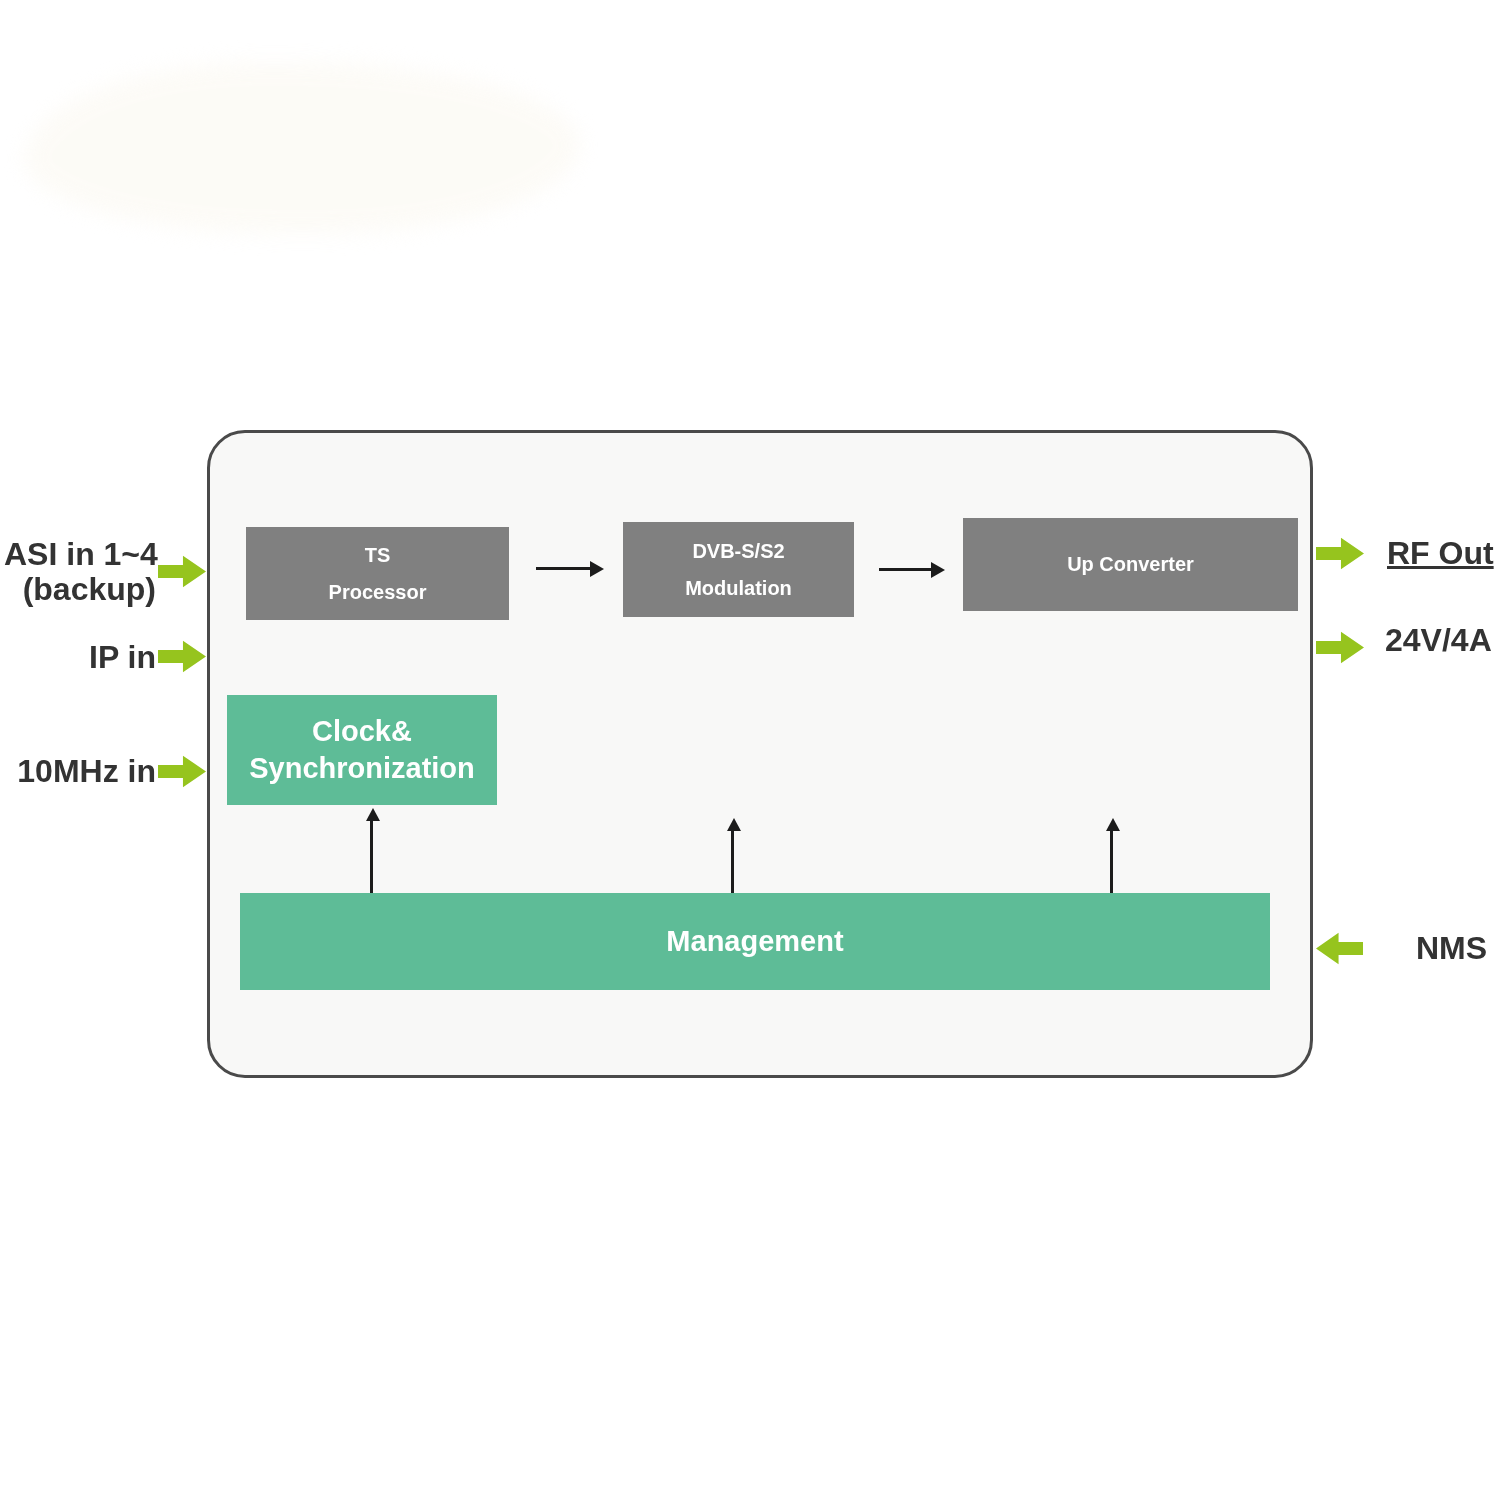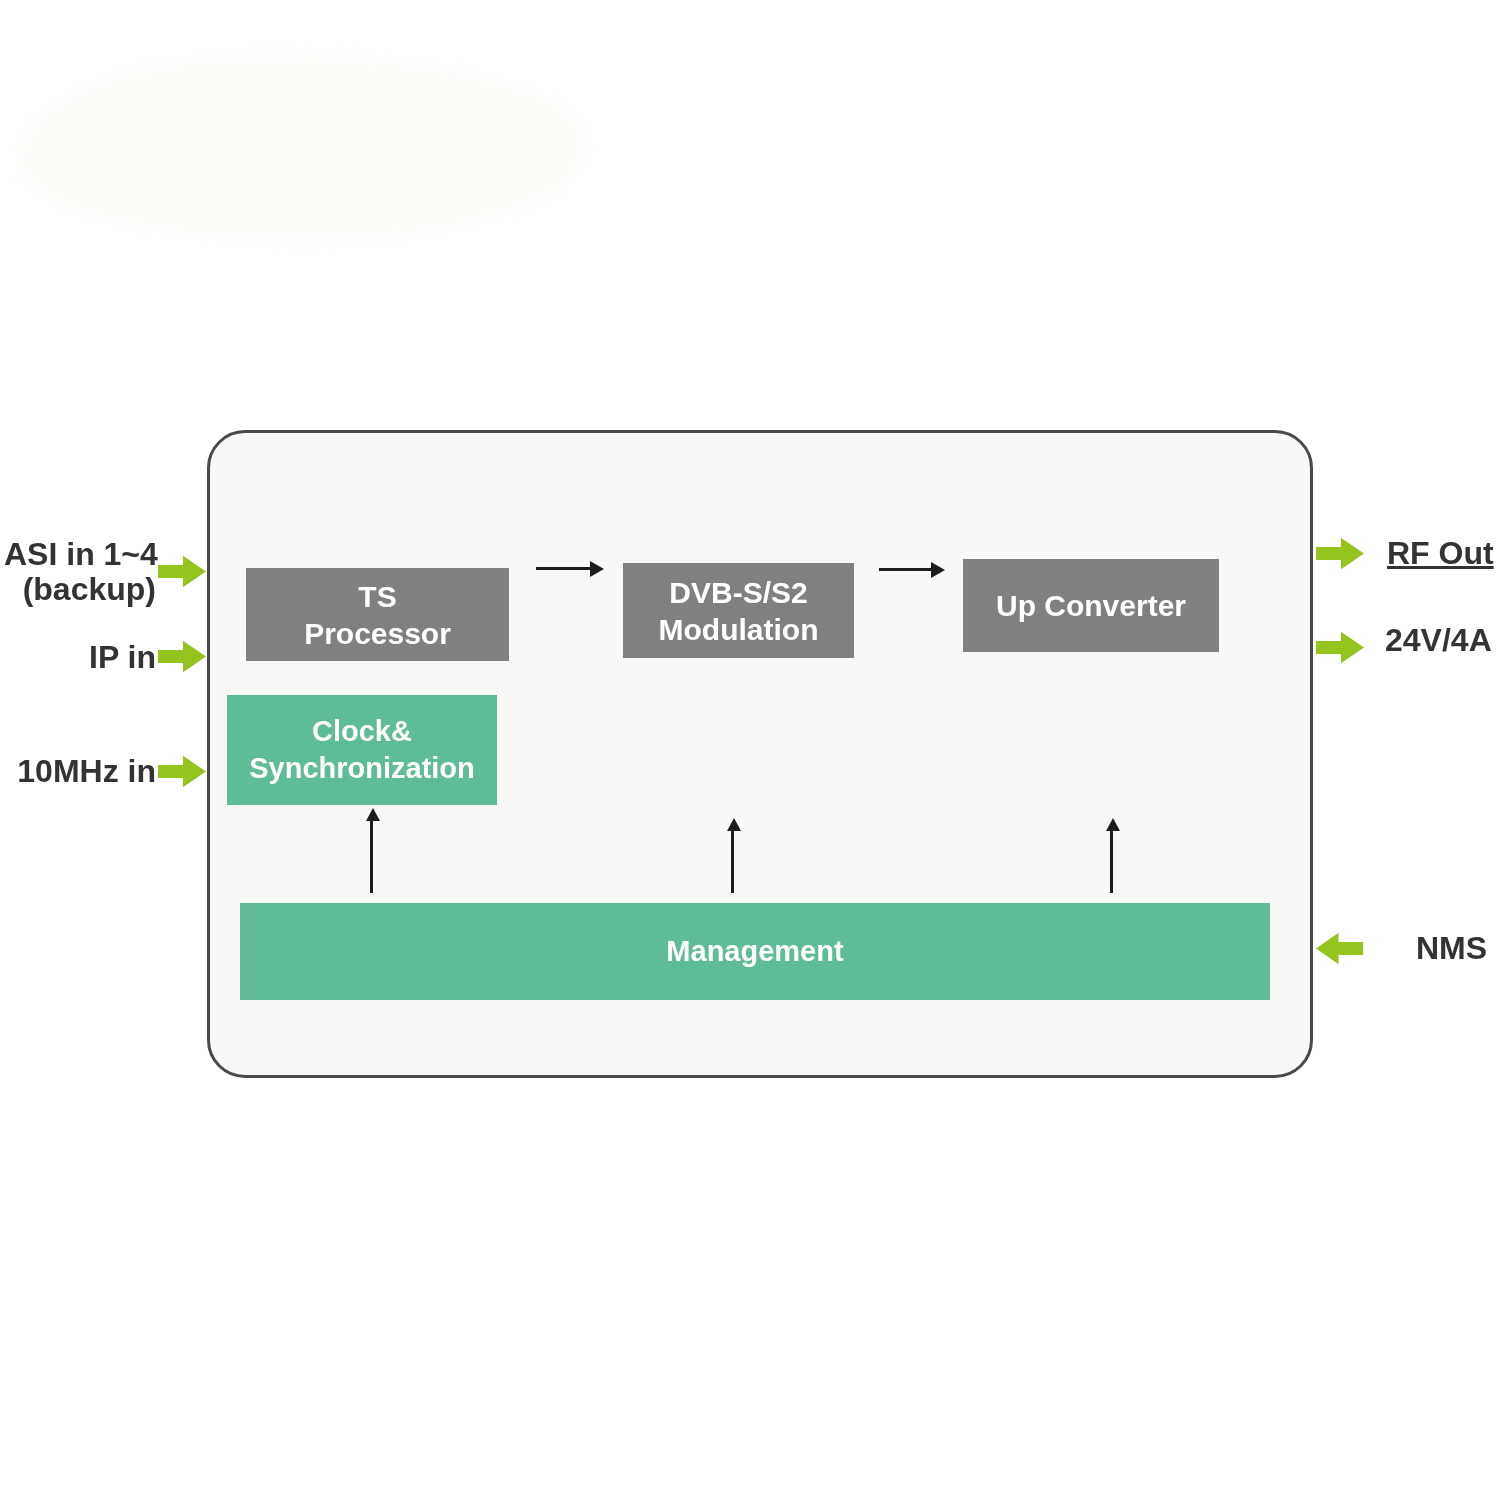--- a/index.html
+++ b/index.html
@@ -39,7 +39,7 @@
     display:flex;flex-direction:column;align-items:center;justify-content:center;
     color:#ffffff;font-weight:bold;text-align:center;
   }
-  .block.gray{background:var(--block-gray);font-size:30px;line-height:37px;margin-top:41px;}
+  .block.gray{background:var(--block-gray);font-size:20px;line-height:37px;}
   .block.green{background:var(--block-green);font-size:29px;line-height:37px;}
   .blk-ts   {left:246px;top:527px;width:263px;height:93px;}
   .blk-dvb  {left:623px;top:522px;width:231px;height:95px;text-align:right;}

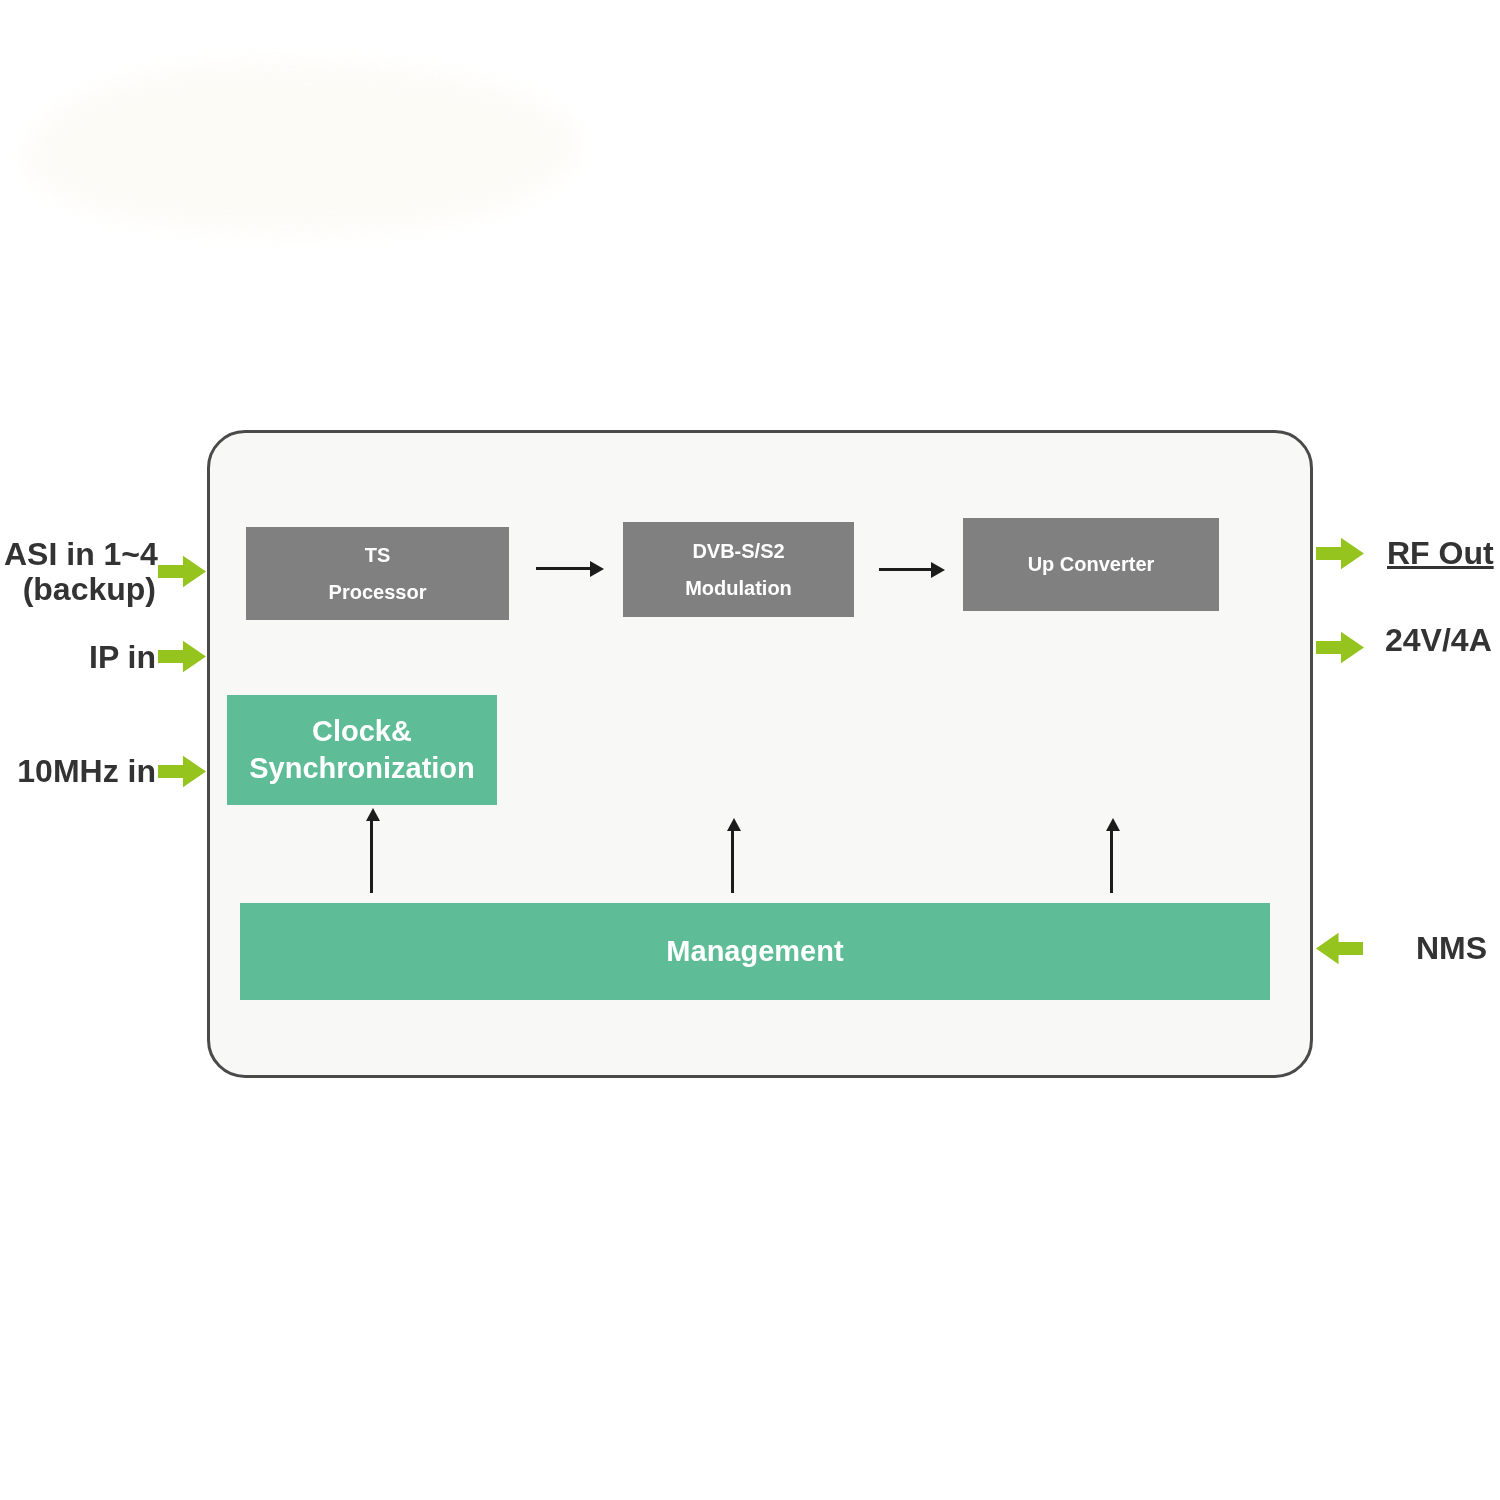--- a/index.html
+++ b/index.html
@@ -43,7 +43,7 @@
   .block.green{background:var(--block-green);font-size:29px;line-height:37px;}
   .blk-ts   {left:246px;top:527px;width:263px;height:93px;}
   .blk-dvb  {left:623px;top:522px;width:231px;height:95px;text-align:right;}
-  .blk-up   {left:963px;top:518px;width:256px;height:93px;font-size:31px;}
+  .blk-up   {left:963px;top:518px;width:335px;height:93px;font-size:31px;}
   .blk-clk  {left:227px;top:695px;width:270px;height:110px;}
   .blk-mgmt {left:240px;top:893px;width:1030px;height:97px;font-size:31px;margin-top:10px;}
   

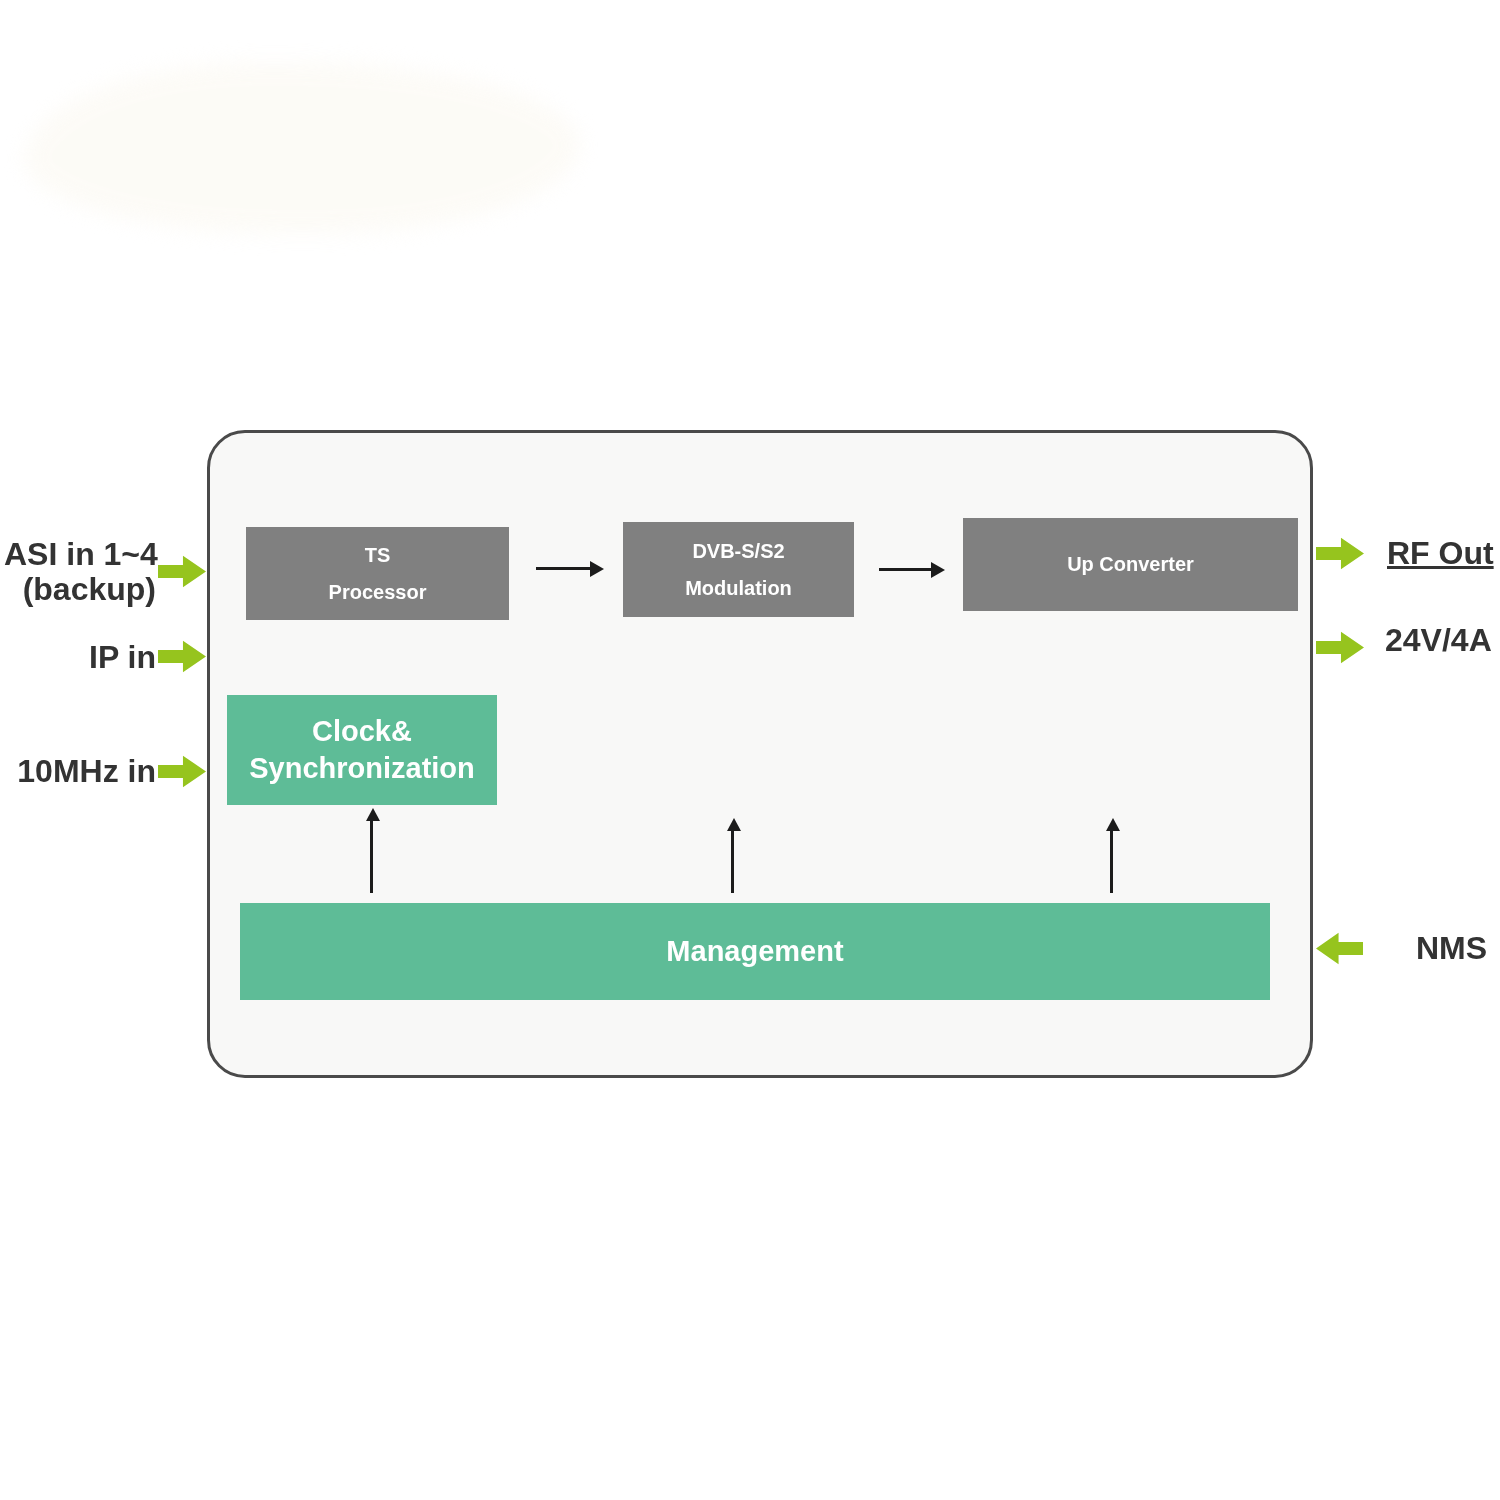--- a/index.html
+++ b/index.html
@@ -45,7 +45,7 @@
   .blk-dvb  {left:623px;top:522px;width:231px;height:95px;text-align:right;}
   .blk-up   {left:963px;top:518px;width:335px;height:93px;font-size:31px;}
   .blk-clk  {left:227px;top:695px;width:270px;height:110px;}
-  .blk-mgmt {left:240px;top:893px;width:1030px;height:97px;font-size:31px;margin-top:10px;}
+  .blk-mgmt {left:240px;top:893px;width:1030px;height:97px;font-size:31px;}
   
   .harrow{
     position:absolute;height:0;border-top:3px solid var(--connector-black);

